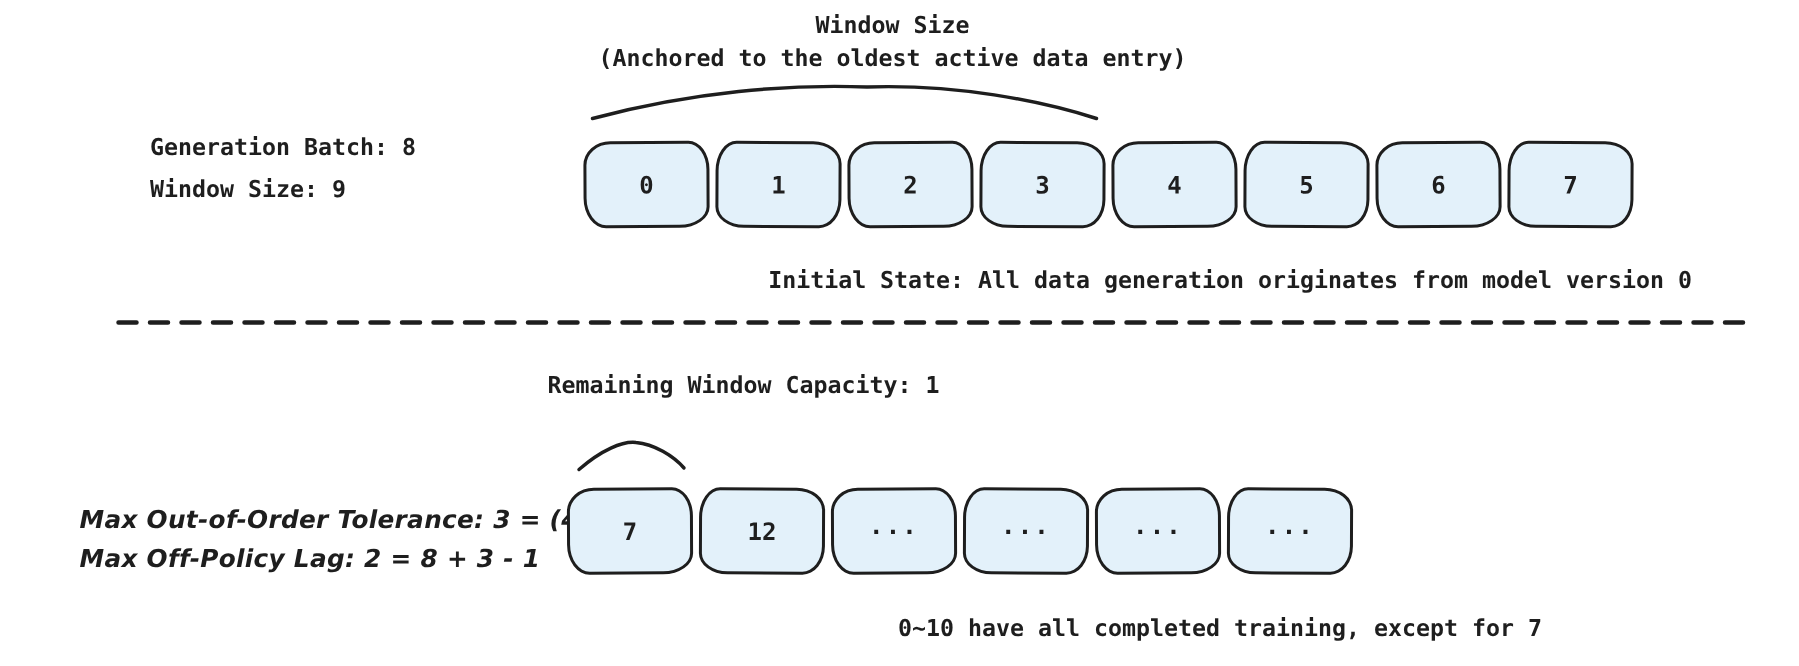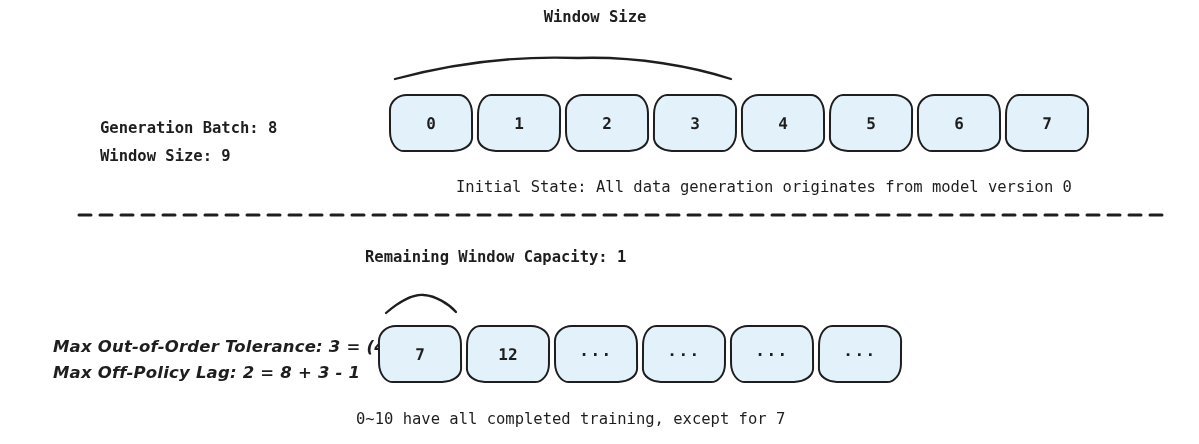--- a/index.html
+++ b/index.html
@@ -87,6 +87,7 @@
 
   <div class="annotation" style="left:380px;top:6px;width:430px;">
     <div>Window Size</div>
+    <div>(Anchored to the oldest active data entry)</div>
   </div>
 
   <svg class="arc" style="left:392px;top:54px;" width="342" height="30" viewBox="0 0 342 30">

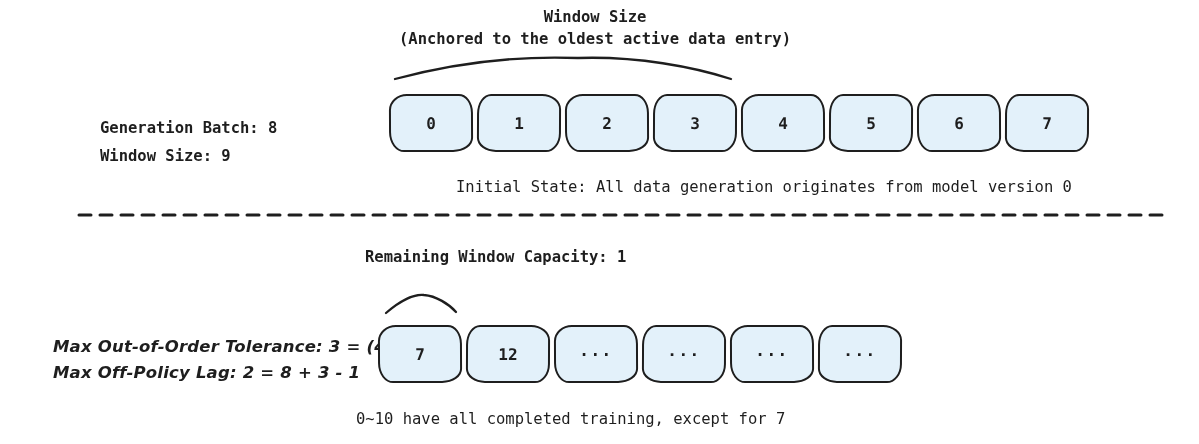--- a/index.html
+++ b/index.html
@@ -94,7 +94,7 @@
     <path d="M3 25 C 70 7, 135 2, 186 4 C 245 2, 302 13, 339 25" stroke-width="2.3"></path>
   </svg>
 
-  <div class="side-text" style="left:100px;top:114px;">
+  <div class="side-text" style="left:100px;top:84px;">
     <div>Generation Batch: 8</div>
     <div>Window Size: 9</div>
   </div>

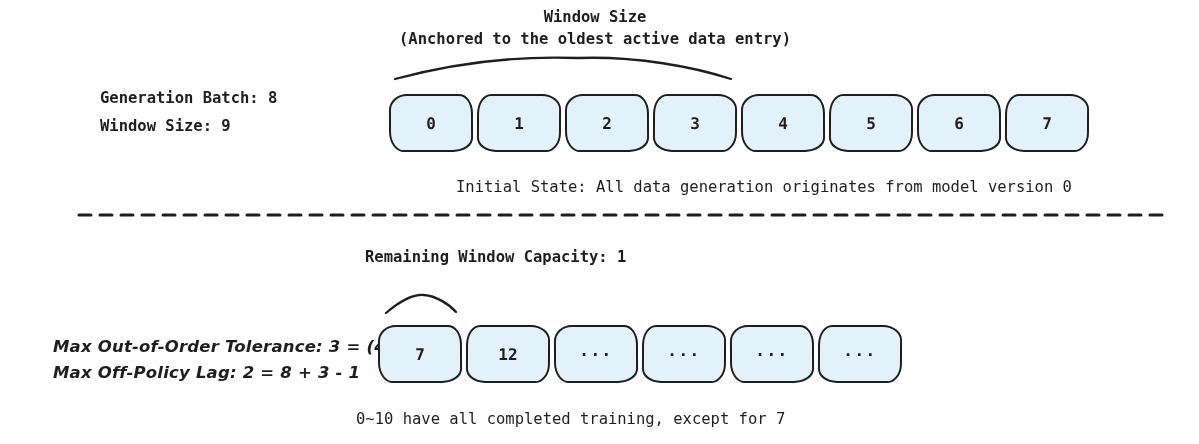--- a/index.html
+++ b/index.html
@@ -44,9 +44,9 @@
   }
   .caption{
     position:absolute;
-    text-align:left;
+    text-align:right;
     font-size:15.5px;
-    font-weight:normal;
+    font-weight:bold;
     white-space:nowrap;
   }
   .box-row{

